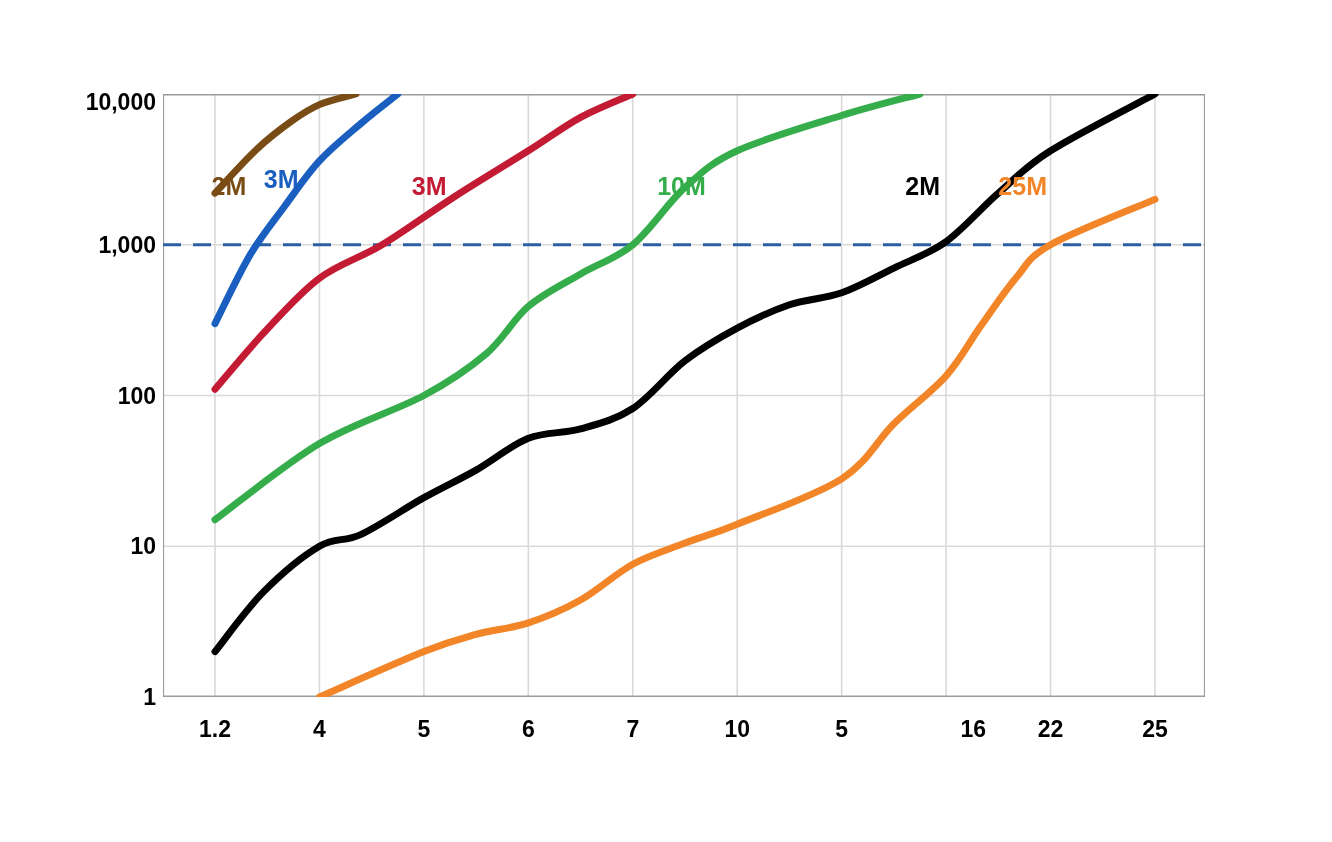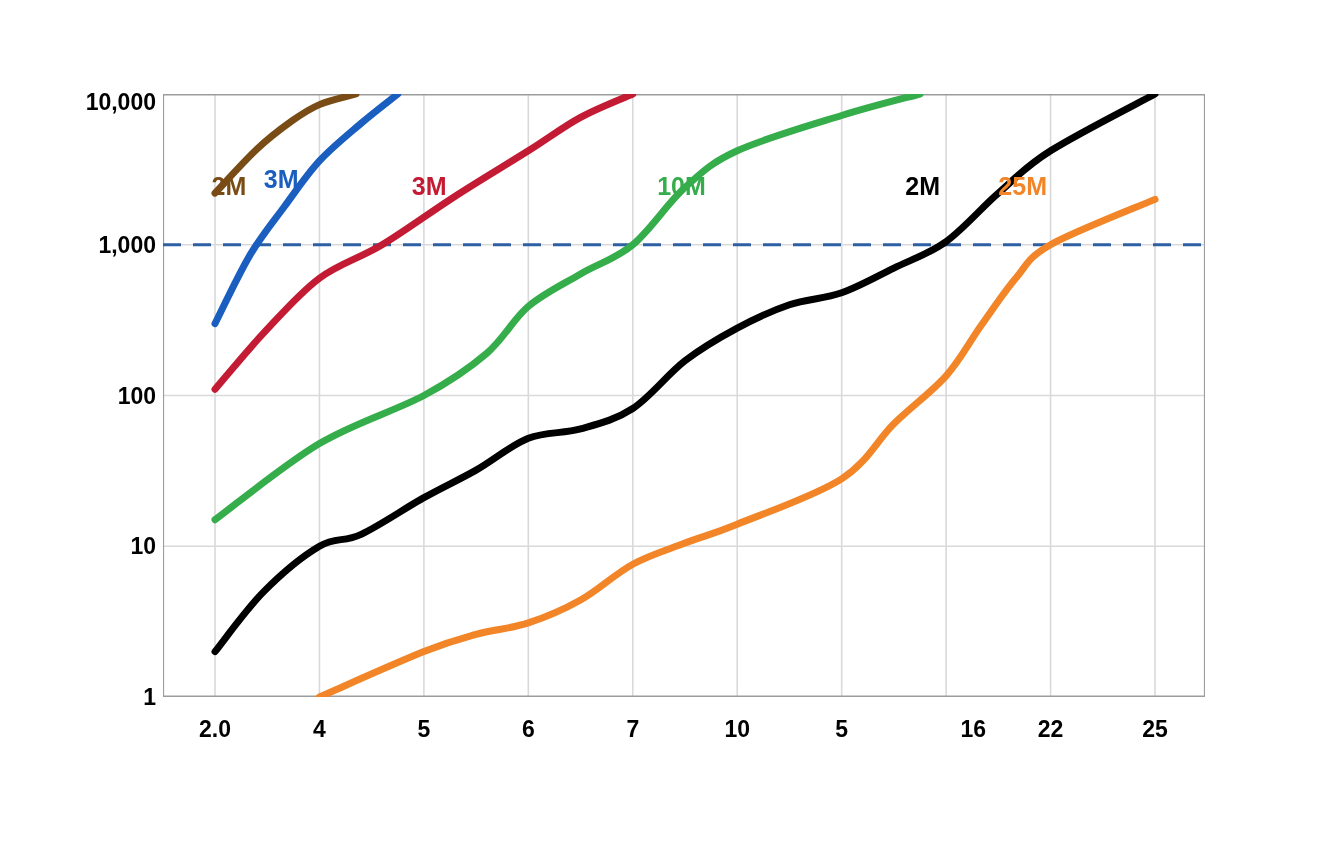--- a/index.html
+++ b/index.html
@@ -124,7 +124,7 @@
     </div>
 
   <div id="x-tick-labels">
-      <div class="xtick-label" style="left: 52px;">2.0</div>
+      <div class="xtick-label" style="left: 52px;">1.2</div>
       <div class="xtick-label" style="left: 156.4px;">4</div>
       <div class="xtick-label" style="left: 260.9px;">5</div>
       <div class="xtick-label" style="left: 365.3px;">6</div>

